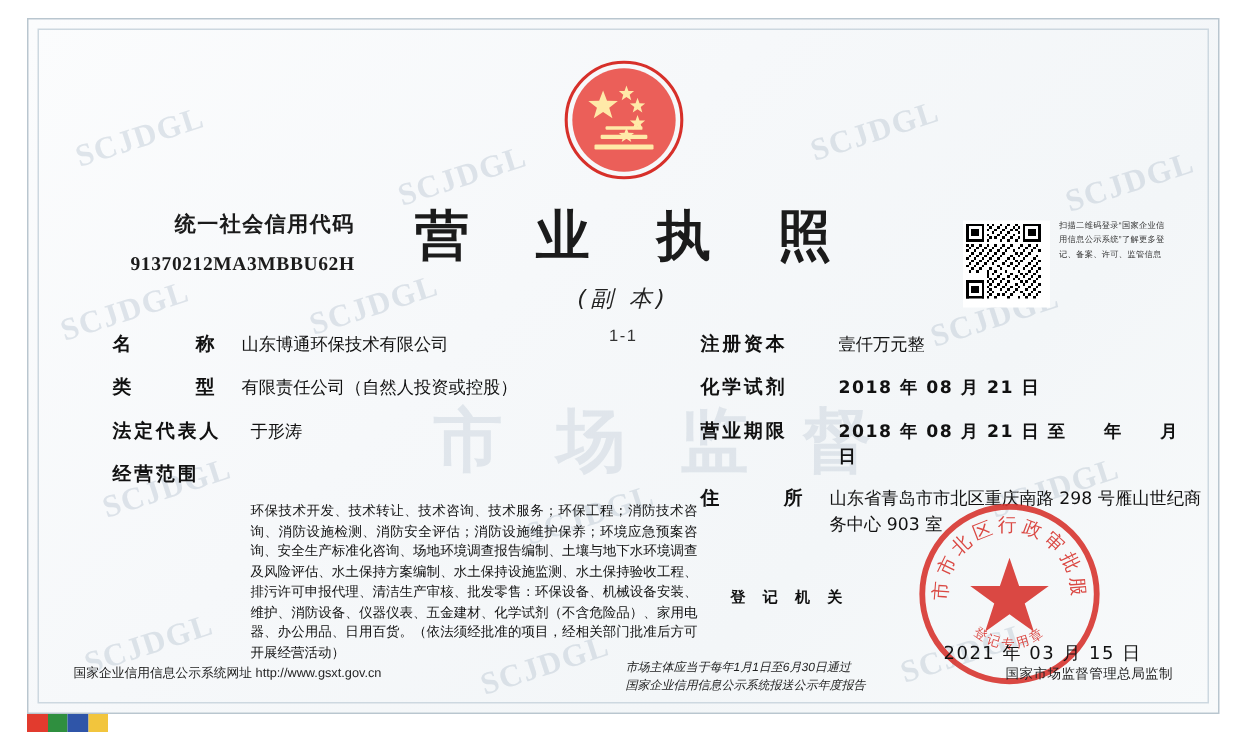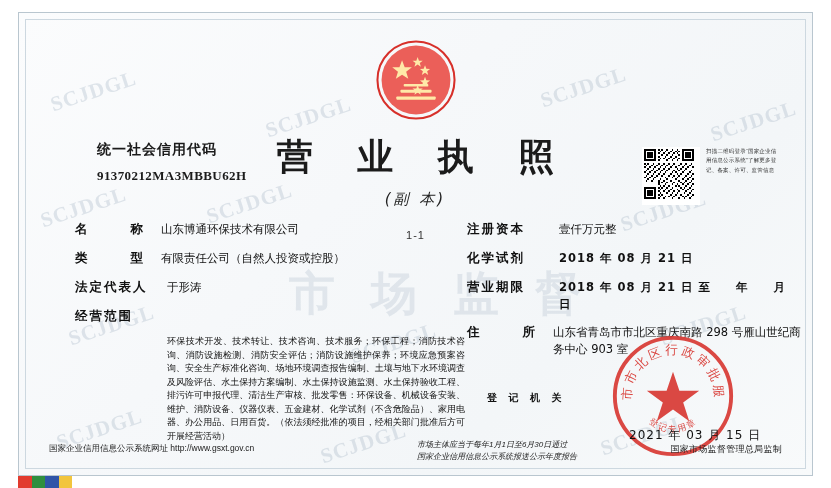--- a/index.html
+++ b/index.html
@@ -109,9 +109,9 @@
   
   .credit {
     position: absolute;
-    left: 78px;
+    left: 68px;
     top: 128px;
-    text-align: left;
+    text-align: right;
   }
   .credit-label {
     font-family: "DejaVu Sans", sans-serif;

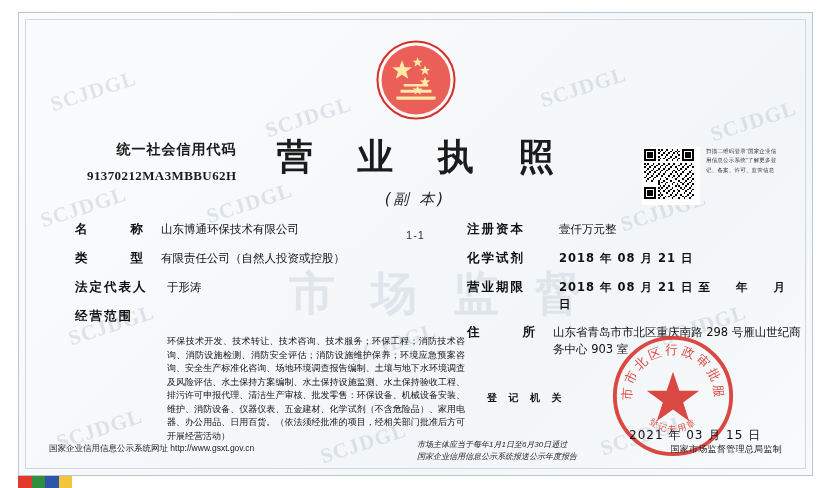--- a/index.html
+++ b/index.html
@@ -100,7 +100,7 @@
     font-style: italic;
   }
   .title-num {
-    margin-top: 20px;
+    margin-top: 9px;
     font-size: 11px;
     color: #333;
     letter-spacing: 1px;

